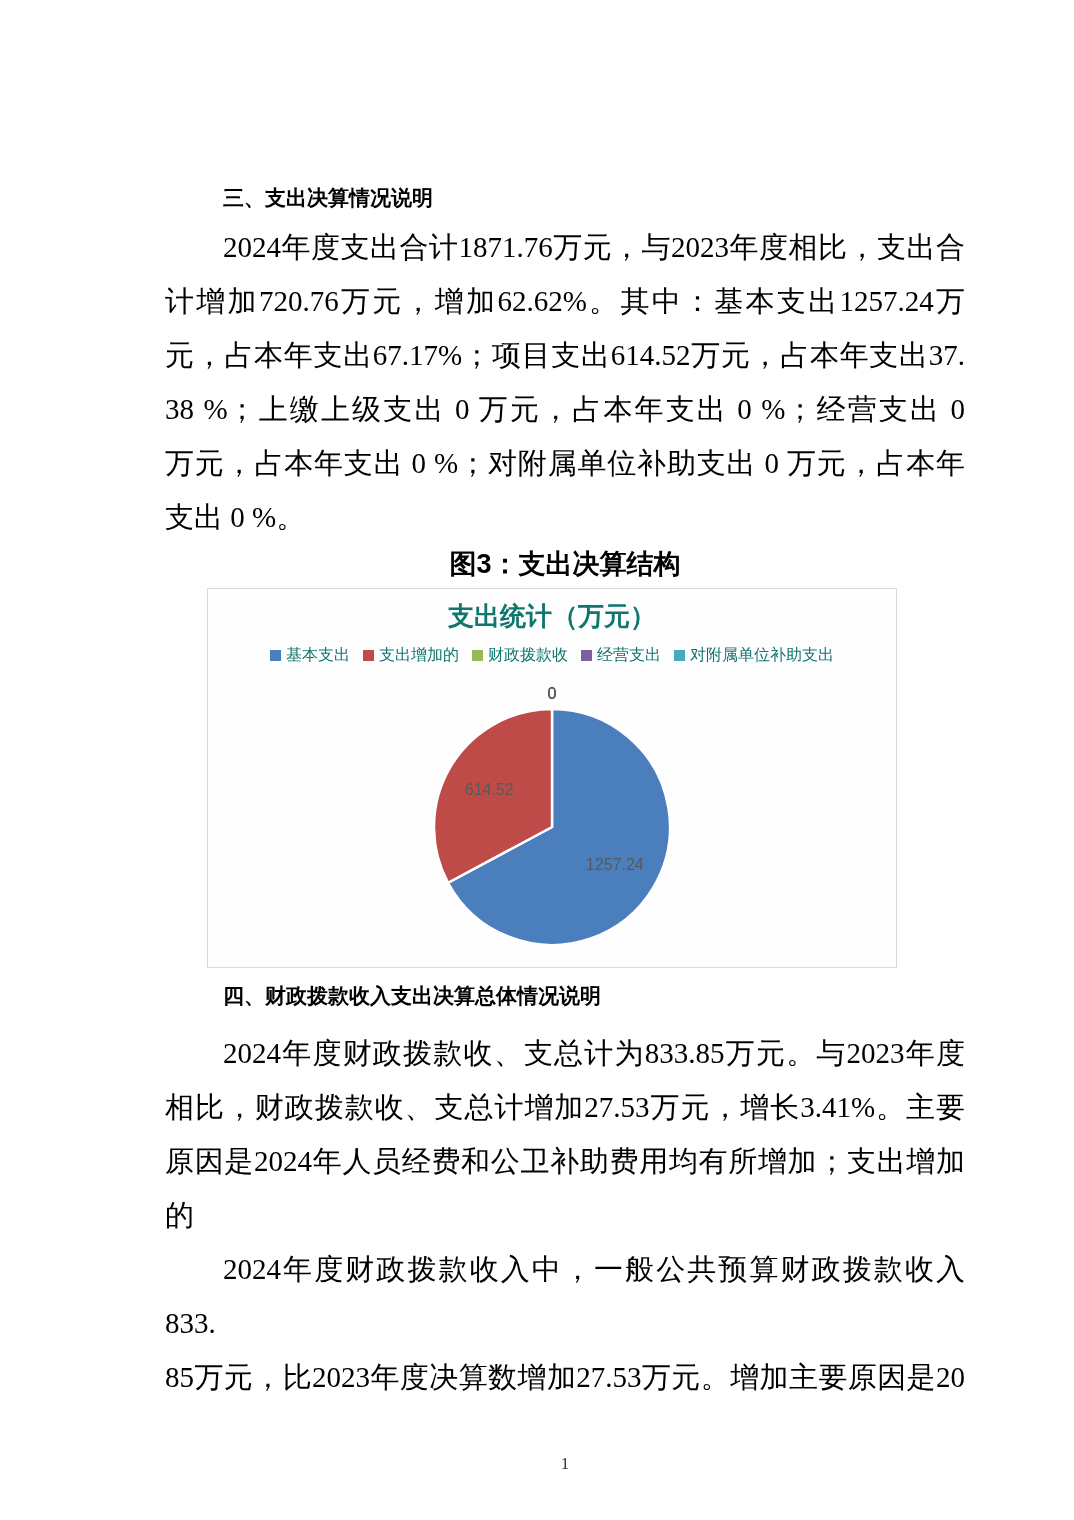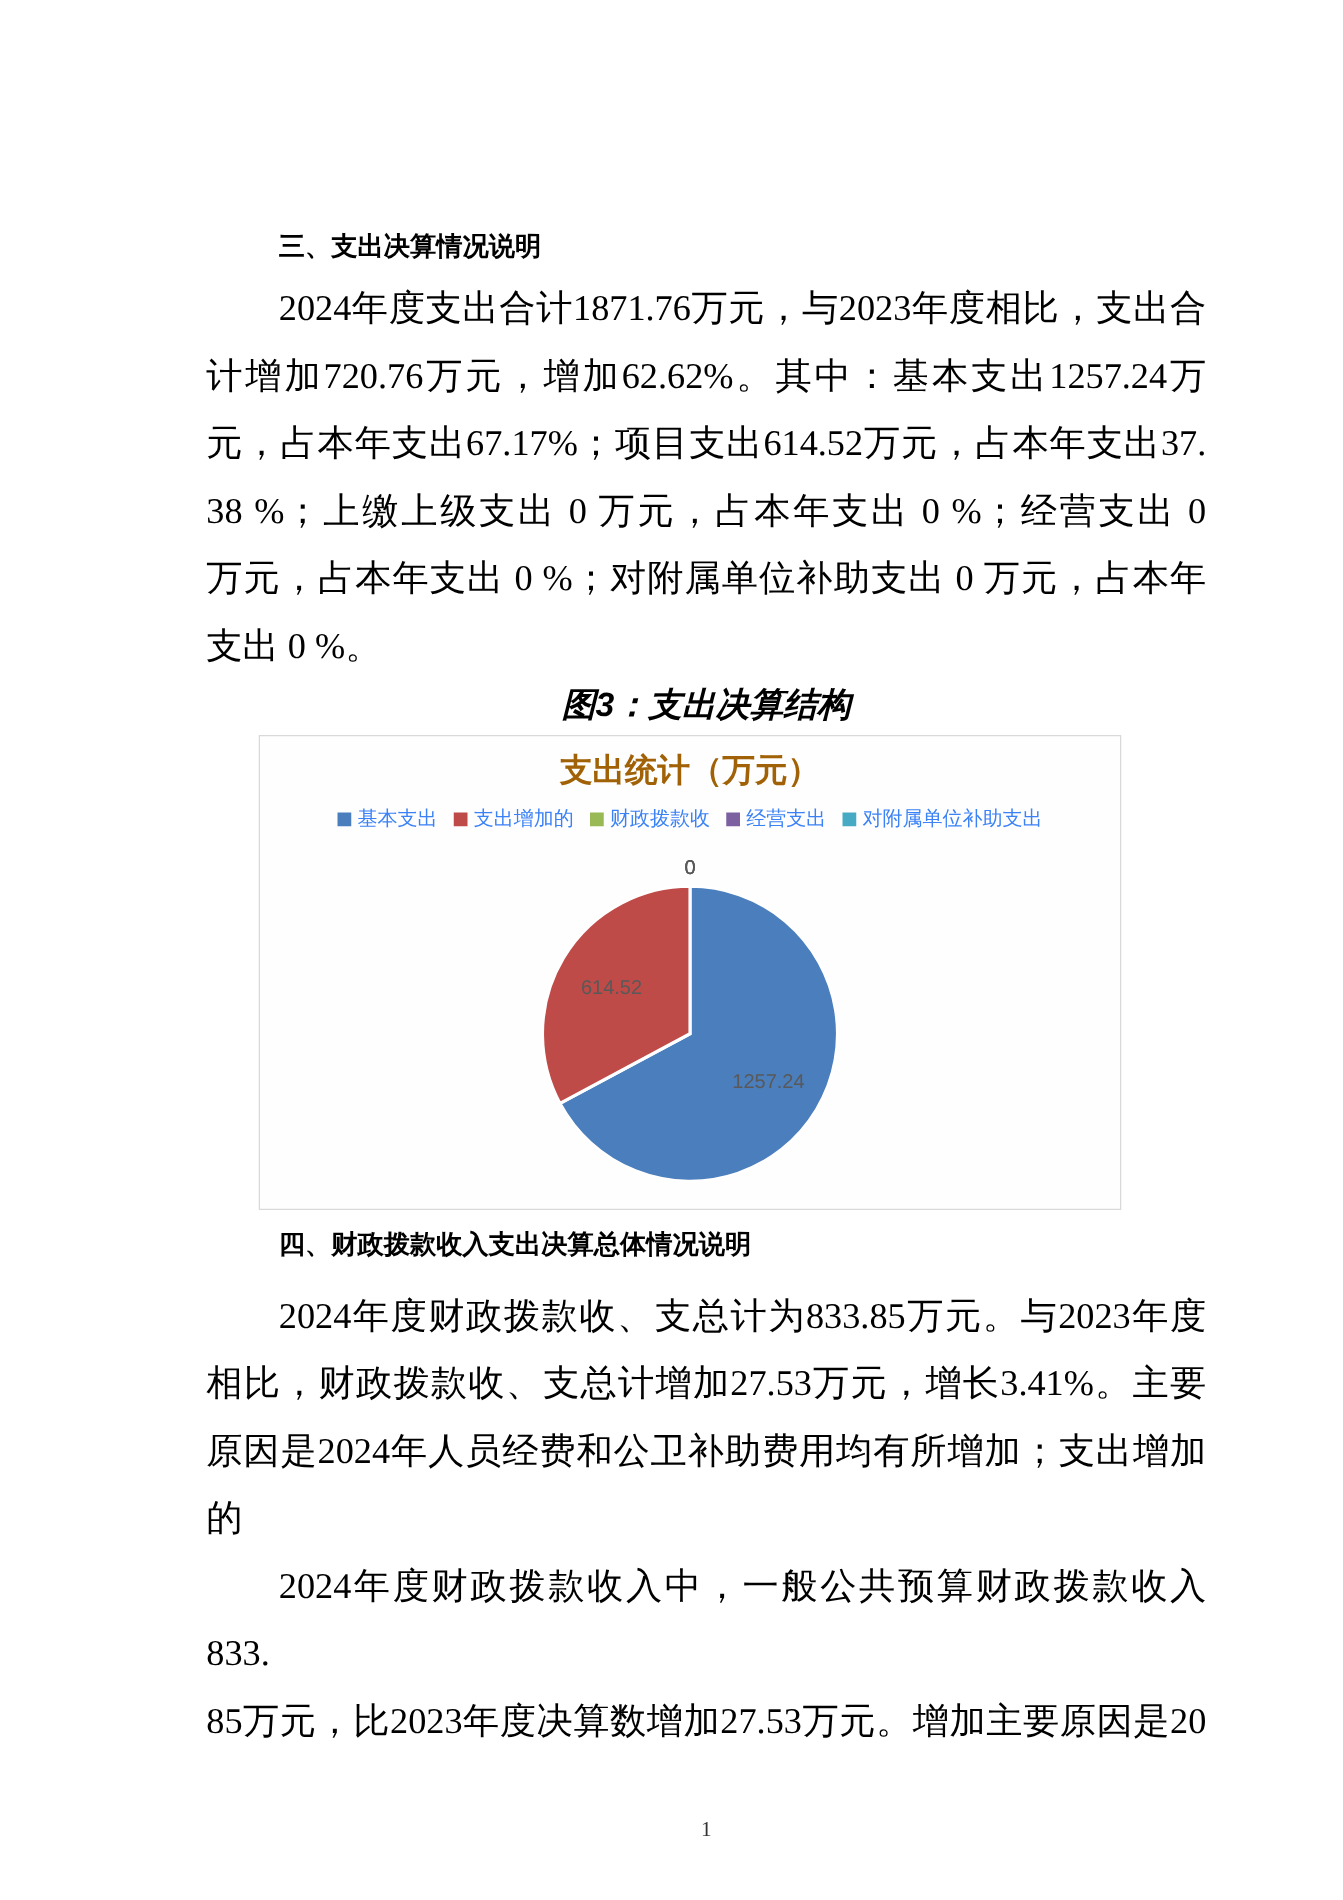--- a/index.html
+++ b/index.html
@@ -40,7 +40,6 @@
     line-height:40px;
     text-align:center;
     color:#000000;
-    font-style:italic;
   }
   .chart-box{
     position:relative;

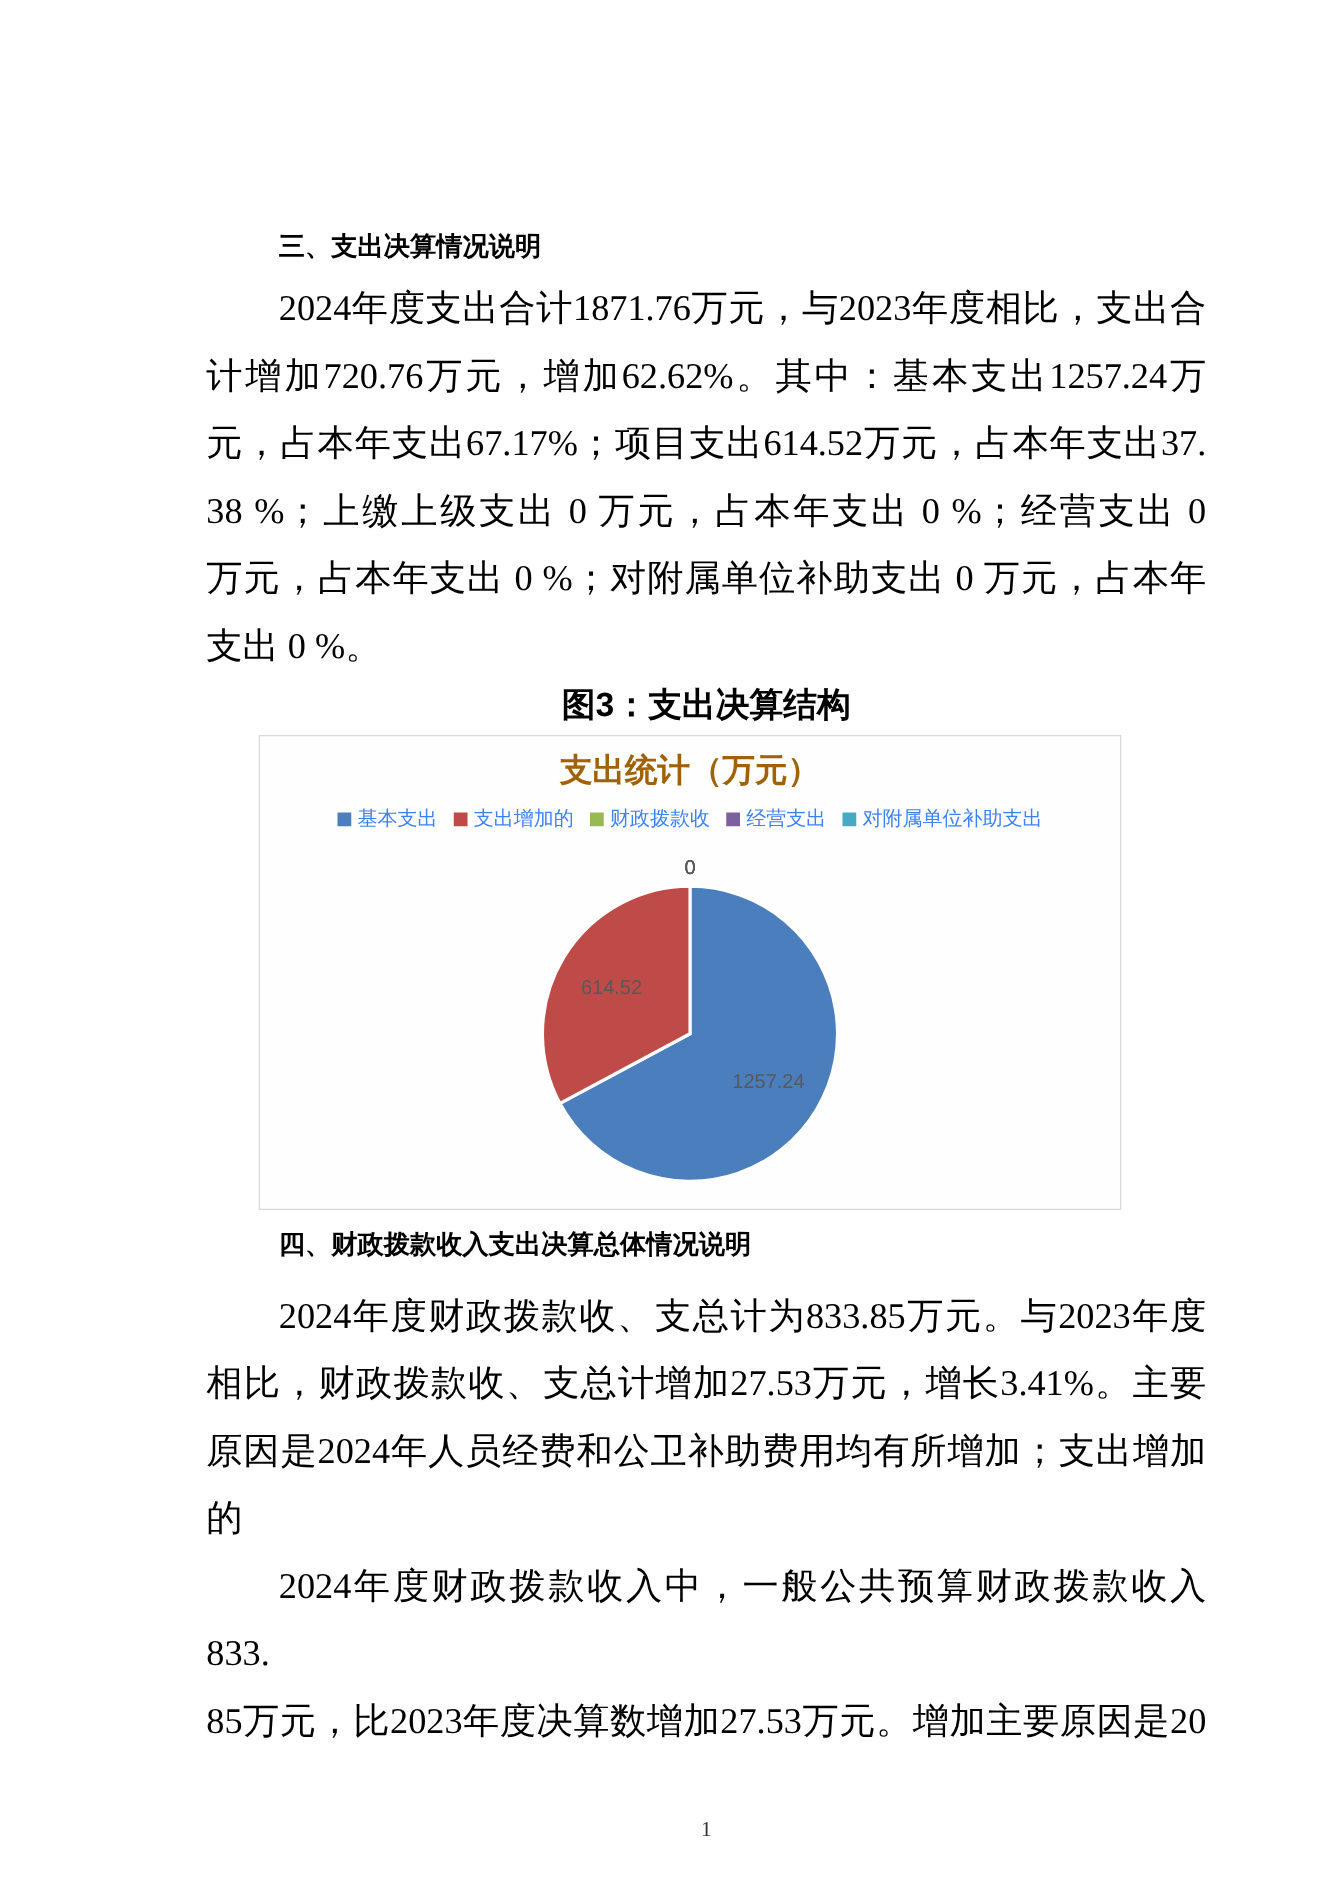--- a/index.html
+++ b/index.html
@@ -55,7 +55,7 @@
     font-family:"Liberation Sans","DejaVu Sans",sans-serif;
     font-weight:700;
     font-size:26px;
-    color:#a16207;
+    color:#0f766e;
   }
   .legend{
     position:absolute;

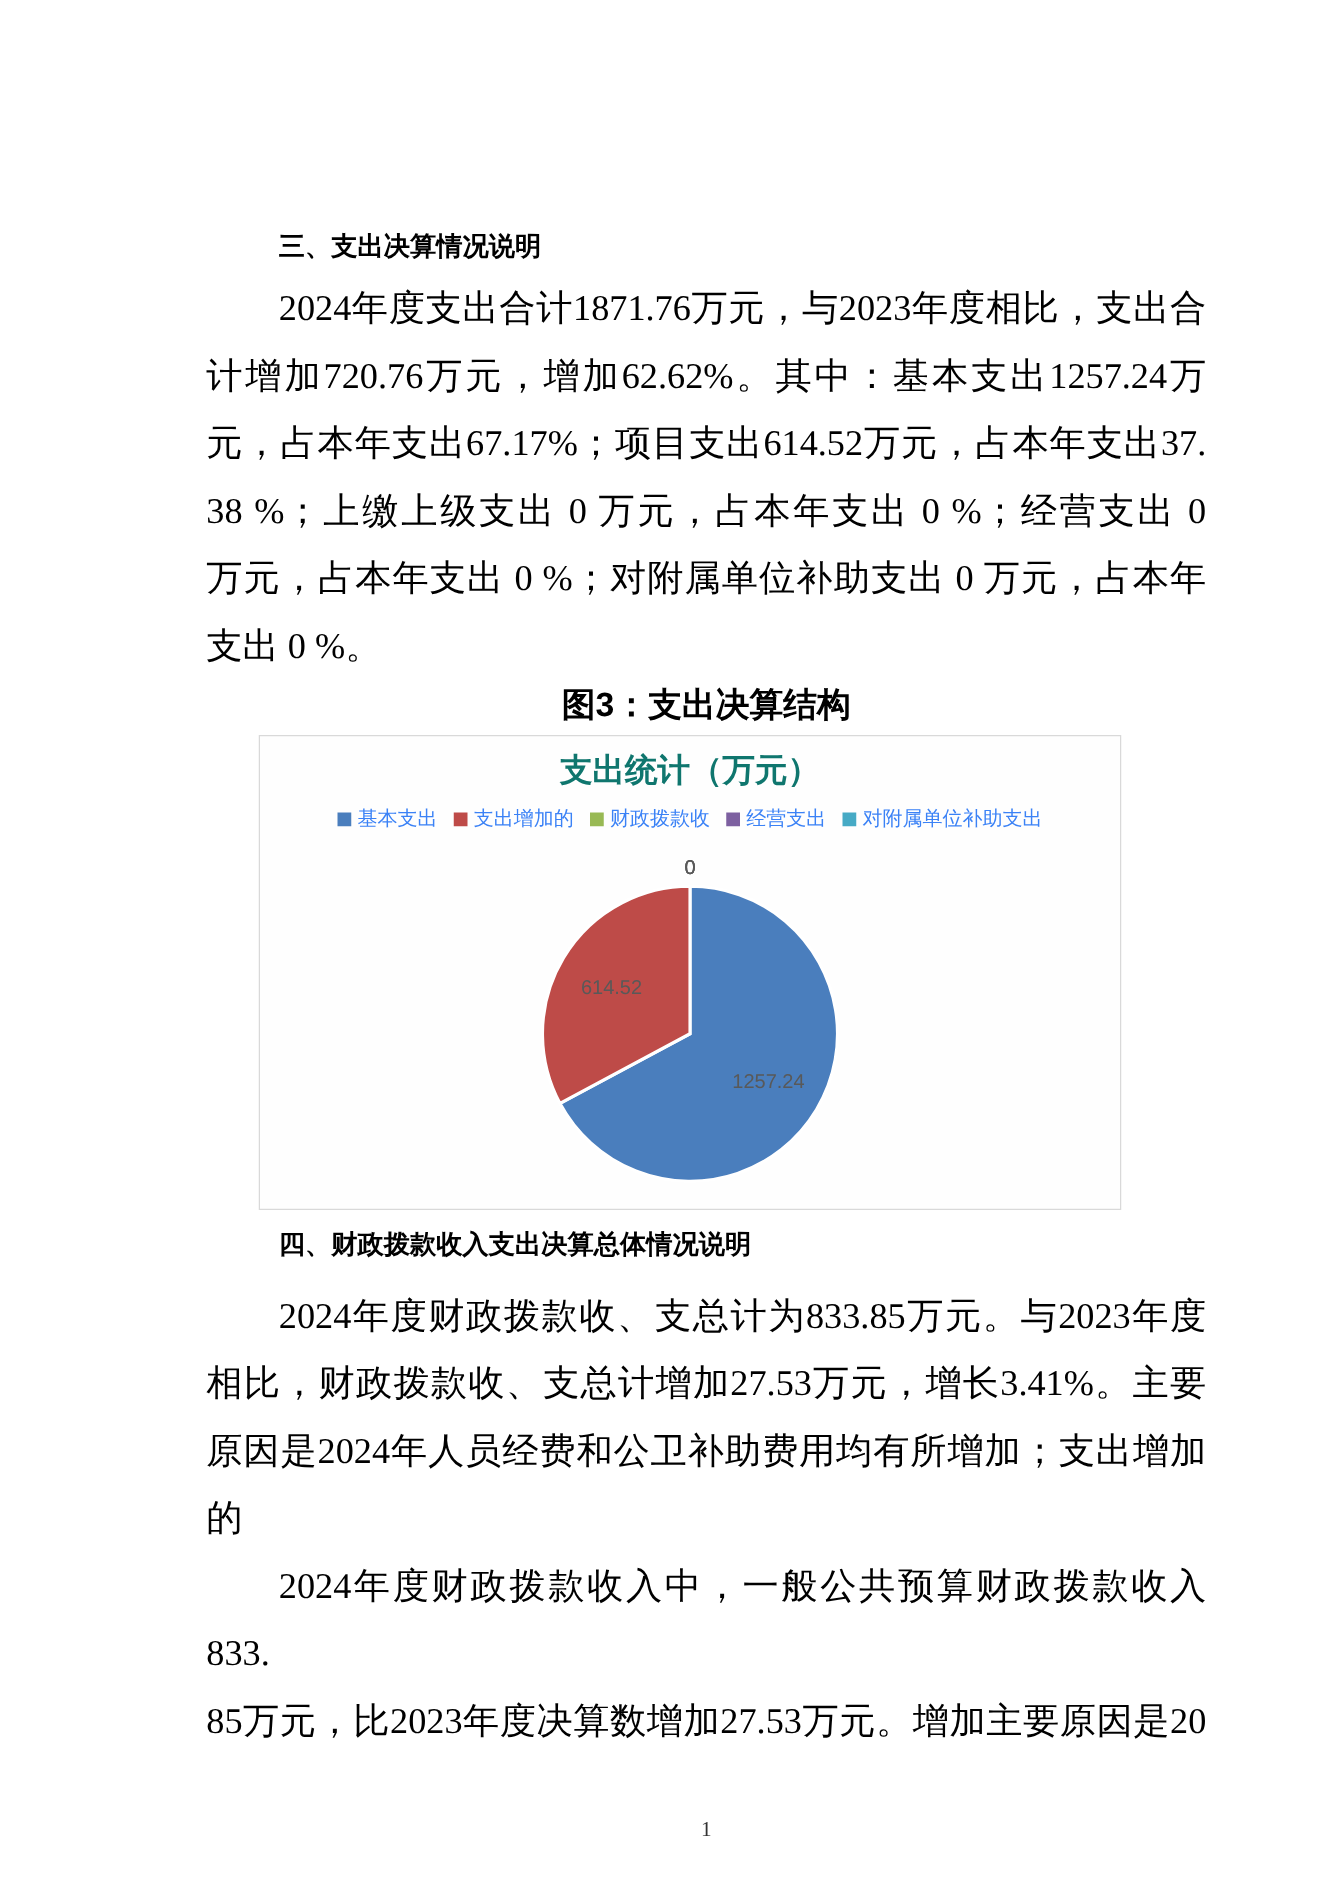--- a/index.html
+++ b/index.html
@@ -66,7 +66,7 @@
     gap:13px;
     font-family:"Liberation Sans","DejaVu Sans",sans-serif;
     font-size:16px;
-    color:#3b82f6;
+    color:#0f766e;
   }
   .legend-item{display:inline-flex;align-items:center;gap:5px;}
   .swatch{width:11px;height:11px;display:inline-block;}

